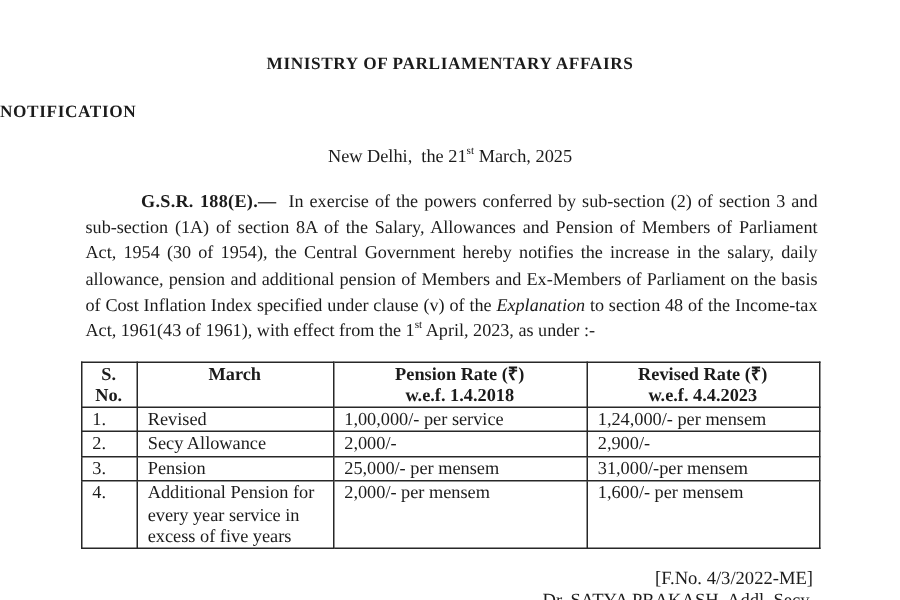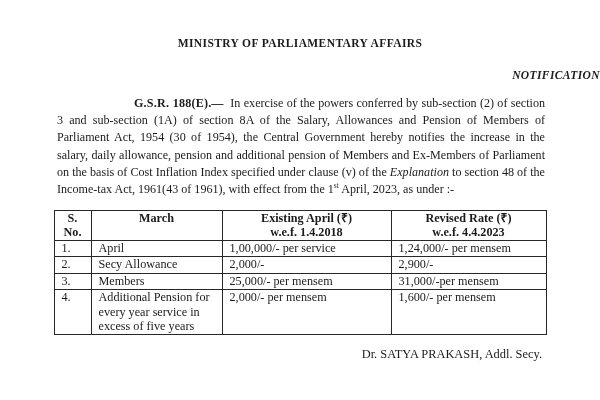--- a/index.html
+++ b/index.html
@@ -25,11 +25,10 @@
   }
   .subtitle {
     margin-top: 20px;
-    text-align: right;
+    text-align: left;
     font-weight: bold;
     font-size: 11.5px;
     letter-spacing: 0.4px;
-    font-style: italic;
   }
   .dateline {
     margin-top: 16px;

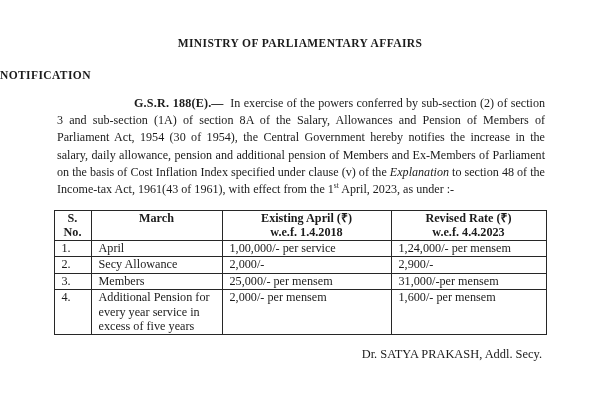--- a/index.html
+++ b/index.html
@@ -92,6 +92,7 @@
 
   <div class="subtitle">NOTIFICATION</div>
 
+  <div class="dateline"><span>New Delhi,&nbsp; the 21</span><sup>st</sup><span> March, 2025</span></div>
 
   <p class="body-para"><b>G.S.R. 188(E).—</b><span>&nbsp; In exercise of the powers conferred by sub-section (2) of section 3 and sub-section (1A) of section 8A of the Salary, Allowances and Pension of Members of Parliament Act, 1954 (30 of 1954), the Central Government hereby notifies the increase in the salary, daily allowance, pension and additional pension of Members and Ex-Members of Parliament on the basis of Cost Inflation Index specified under clause (v) of the </span><i>Explanation</i><span> to section 48 of the Income-tax Act, 1961(43 of 1961), with effect from the 1</span><sup>st</sup><span> April, 2023, as under :-</span></p>
 

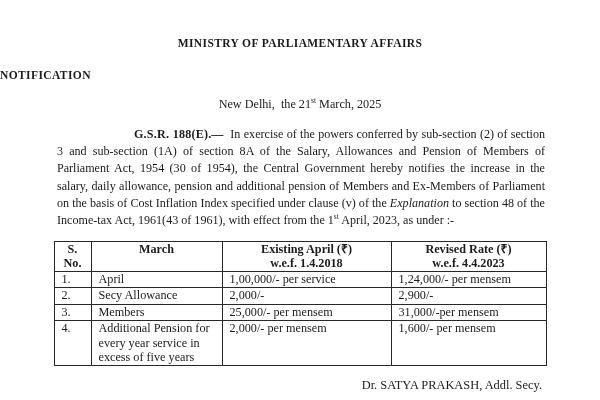--- a/index.html
+++ b/index.html
@@ -47,7 +47,7 @@
     line-height: 17.2px;
     text-indent: 37px;
   }
-  .body-para b { letter-spacing: 0.2px; margin-left: 40px; }
+  .body-para b { letter-spacing: 0.2px; }
   table.rates {
     margin: 12px auto 0 auto;
     width: 492px;

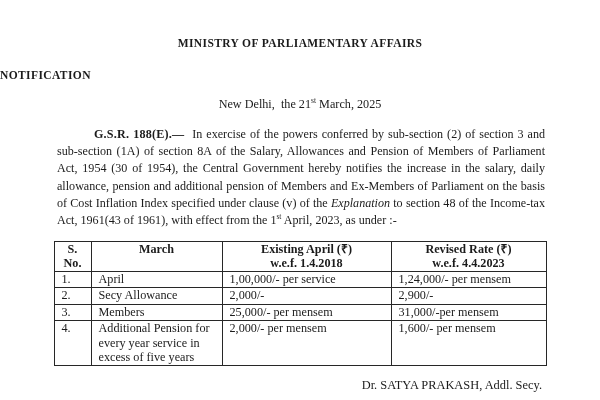--- a/index.html
+++ b/index.html
@@ -111,7 +111,7 @@
         </th>
         <th>March</th>
         <th>
-          <div>Existing April (₹)</div>
+          <div>Pension Rate (₹)</div>
           <div>w.e.f. 1.4.2018</div>
         </th>
         <th>

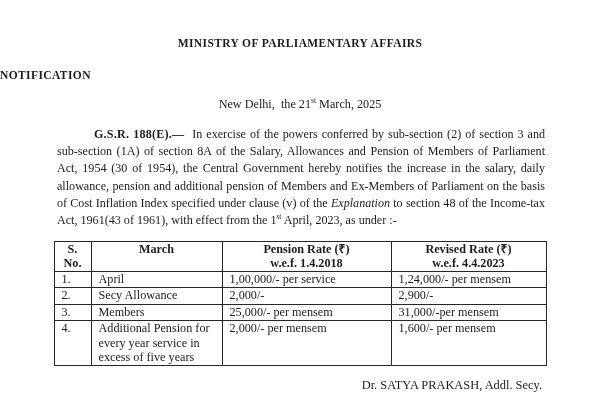--- a/index.html
+++ b/index.html
@@ -123,7 +123,7 @@
     <tbody>
       <tr>
         <td>1.</td>
-        <td>April</td>
+        <td>Revised</td>
         <td>1,00,000/- per service</td>
         <td class="revised">1,24,000/- per mensem</td>
       </tr>

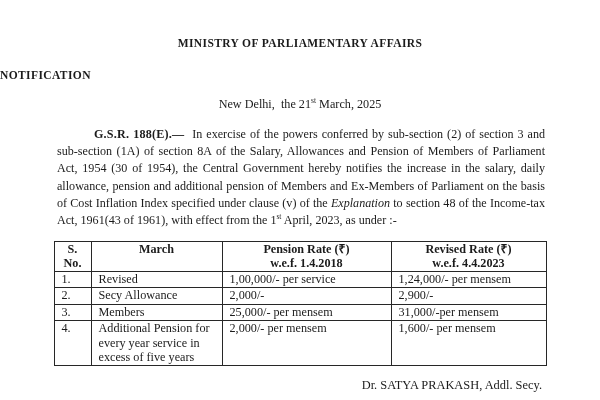--- a/index.html
+++ b/index.html
@@ -135,7 +135,7 @@
       </tr>
       <tr>
         <td>3.</td>
-        <td>Members</td>
+        <td>Pension</td>
         <td>25,000/- per mensem</td>
         <td class="revised">31,000/-per mensem</td>
       </tr>

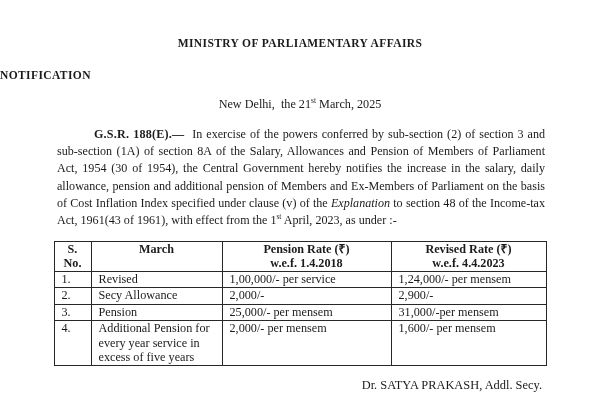--- a/index.html
+++ b/index.html
@@ -149,6 +149,7 @@
   </table>
 
   <div class="footer">
+    <div>[F.No. 4/3/2022-ME]</div>
     <div>Dr. SATYA PRAKASH, Addl. Secy.</div>
   </div>
 

